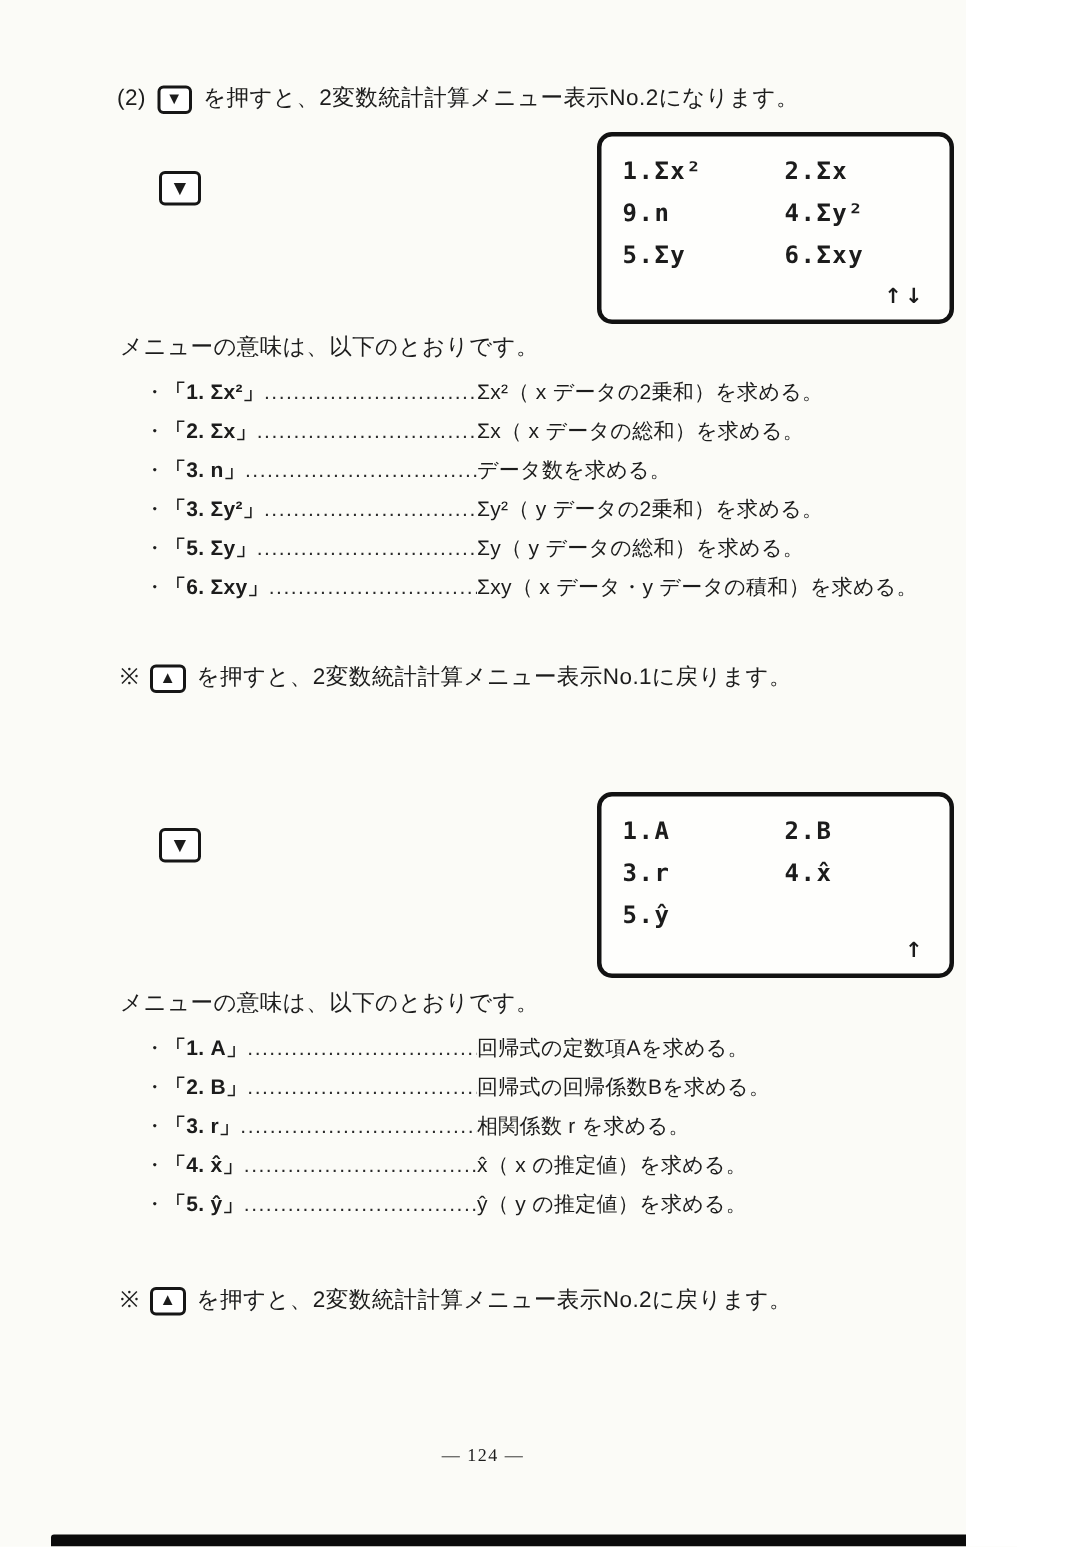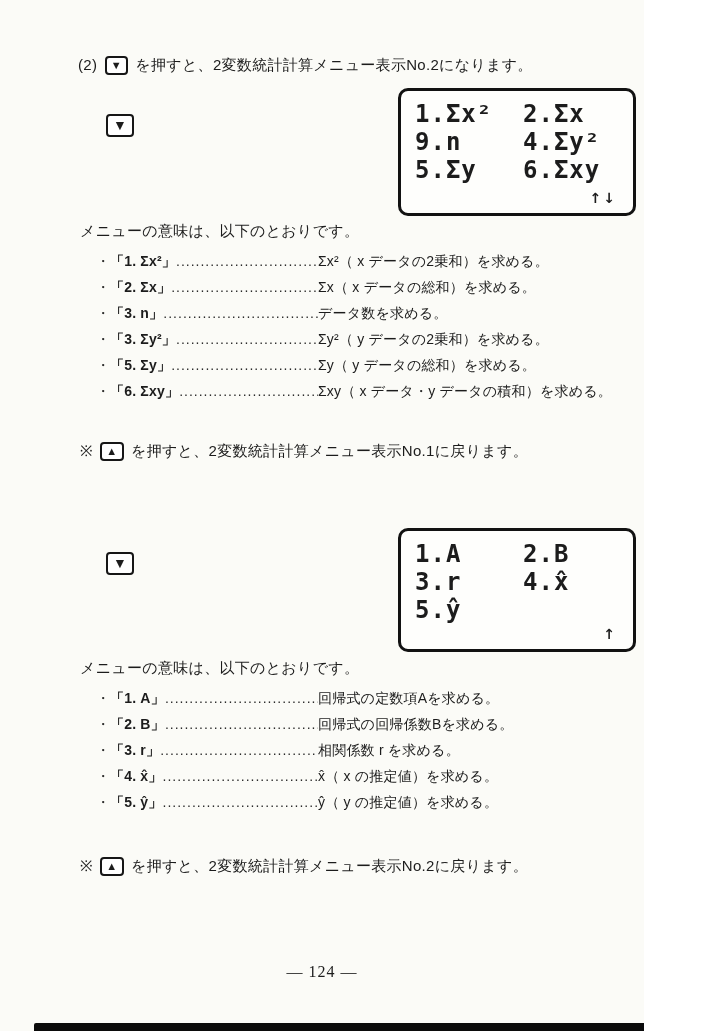--- a/index.html
+++ b/index.html
@@ -53,7 +53,7 @@
   .lcd-cell {
     font-family: "DejaVu Sans Mono", monospace;
     font-weight: bold;
-    font-size: 24px;
+    font-size: 16px;
     line-height: 28px;
     letter-spacing: 1px;
     white-space: nowrap;

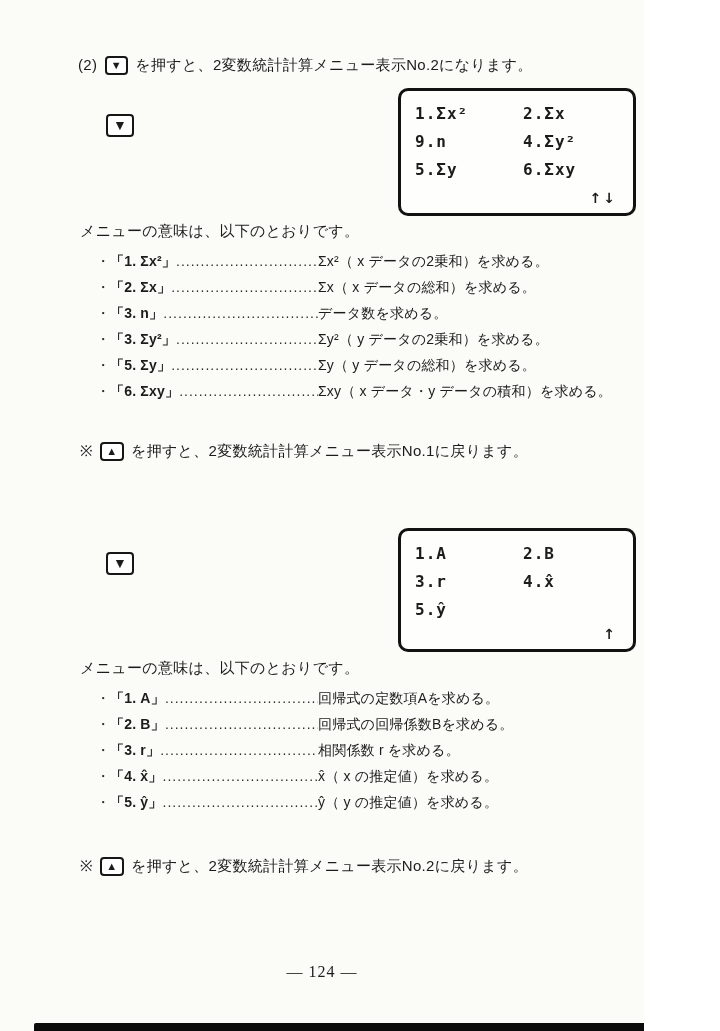--- a/index.html
+++ b/index.html
@@ -90,7 +90,7 @@
     width: 100%;
     text-align: center;
     font-family: "Liberation Serif", serif;
-    font-size: 16px;
+    font-size: 12px;
     letter-spacing: 1px;
   }
 

